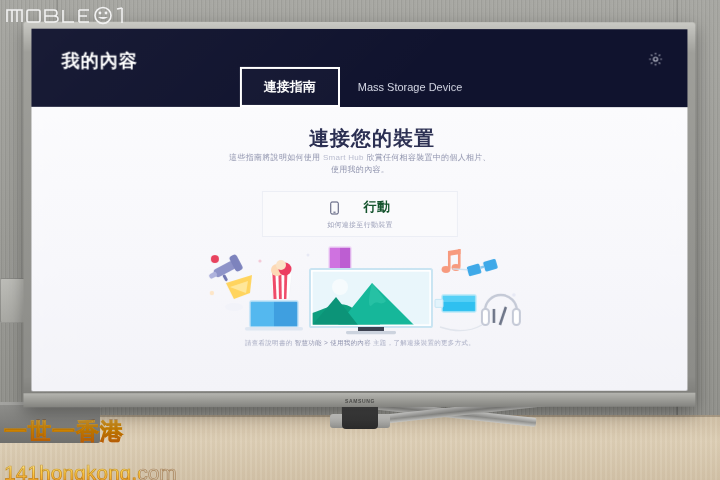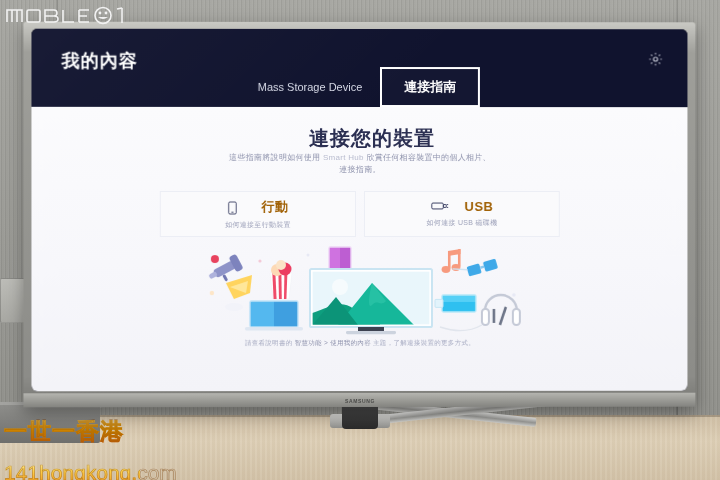--- a/index.html
+++ b/index.html
@@ -72,7 +72,7 @@
   }
   .tv-inner {
     position:absolute; left:8px; top:7px; width:656px; height:362px;
-    background:#0b0c1c; border-radius:6px; overflow:hidden;
+    background:#0b0c1c; border-radius:1px; overflow:hidden;
     box-shadow:inset 0 0 0 1px #2c2c30;
   }
   .tv-chin { position:absolute; left:0; bottom:0; width:672px; height:14px;

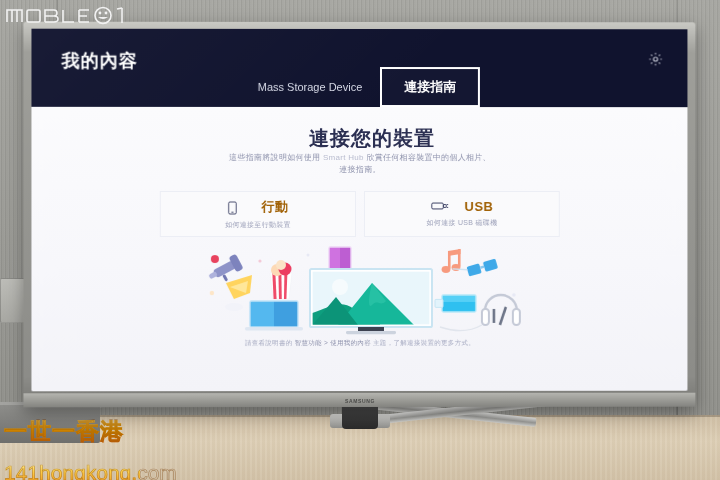--- a/index.html
+++ b/index.html
@@ -237,8 +237,8 @@
           </div>
 
           <div class="ui-tabs">
+            <div class="tab selected">連接指南</div>
             <div class="tab">Mass Storage Device</div>
-            <div class="tab selected">連接指南</div>
           </div>
         </div>
 

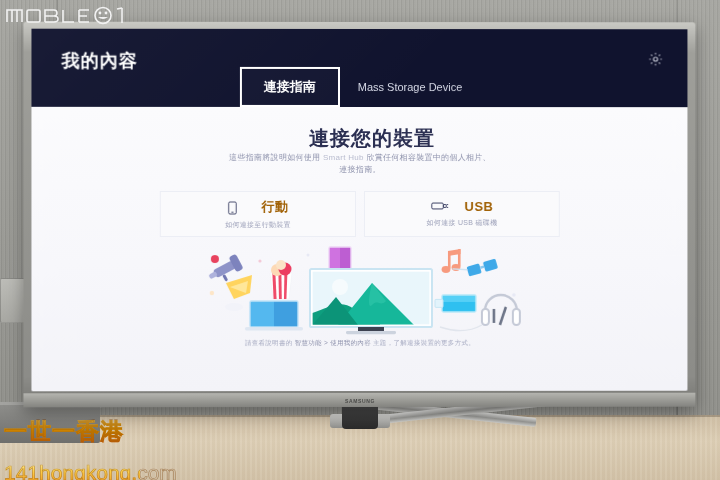--- a/index.html
+++ b/index.html
@@ -248,7 +248,7 @@
 
           <div class="subtitle">
             <span>這些指南將說明如何使用 </span><span class="hl">Smart Hub</span><span> 欣賞任何相容裝置中的個人相片、</span><br>
-            <span>連接指南。</span>
+            <span>使用我的內容。</span>
           </div>
 
           <div class="cards">

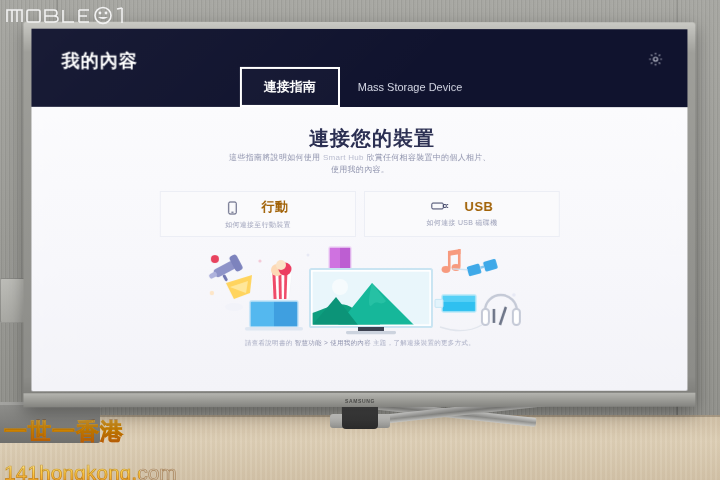--- a/index.html
+++ b/index.html
@@ -156,7 +156,7 @@
   }
   .card-title {
     display:flex; align-items:center; gap:20px;
-    font-size:13px; color:#a16207; font-weight:bold; letter-spacing:0.5px;
+    font-size:13px; color:#14532d; font-weight:bold; letter-spacing:0.5px;
   }
   .card-sub { font-size:7px; color:#9ea2ba; margin-top:4px; letter-spacing:0.3px; }
   .ic { width:14px; height:12px; display:inline-block; }

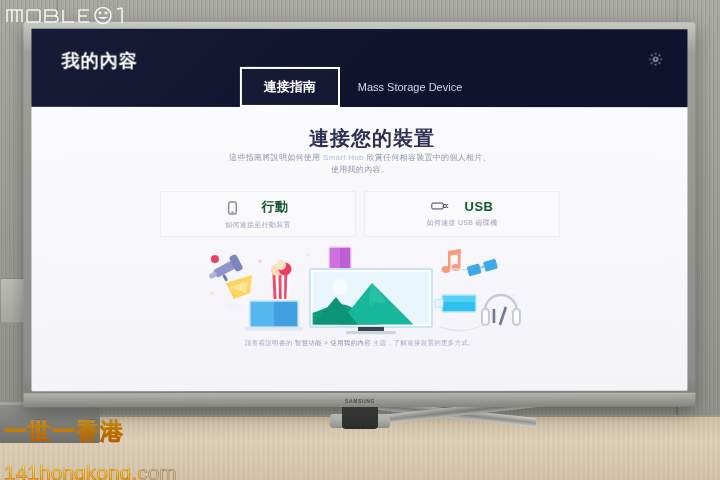--- a/index.html
+++ b/index.html
@@ -266,20 +266,6 @@
               <div class="card-sub">如何連接至行動裝置</div>
             </div>
 
-            <div class="card">
-              <div class="card-title">
-                <span class="ic">
-                  <svg width="18" height="10" viewBox="0 0 22 12" fill="none" stroke="#3a3f63" stroke-width="1.2">
-                    <rect x="1" y="2.4" width="14" height="7.2" rx="1.4"></rect>
-                    <rect x="15.4" y="4.2" width="3.2" height="3.6" rx="0.6"></rect>
-                    <line x1="19.2" y1="4.3" x2="21" y2="4.3"></line>
-                    <line x1="19.2" y1="7.7" x2="21" y2="7.7"></line>
-                  </svg>
-                </span>
-                <span>USB</span>
-              </div>
-              <div class="card-sub">如何連接 USB 磁碟機</div>
-            </div>
 
           </div>
 

